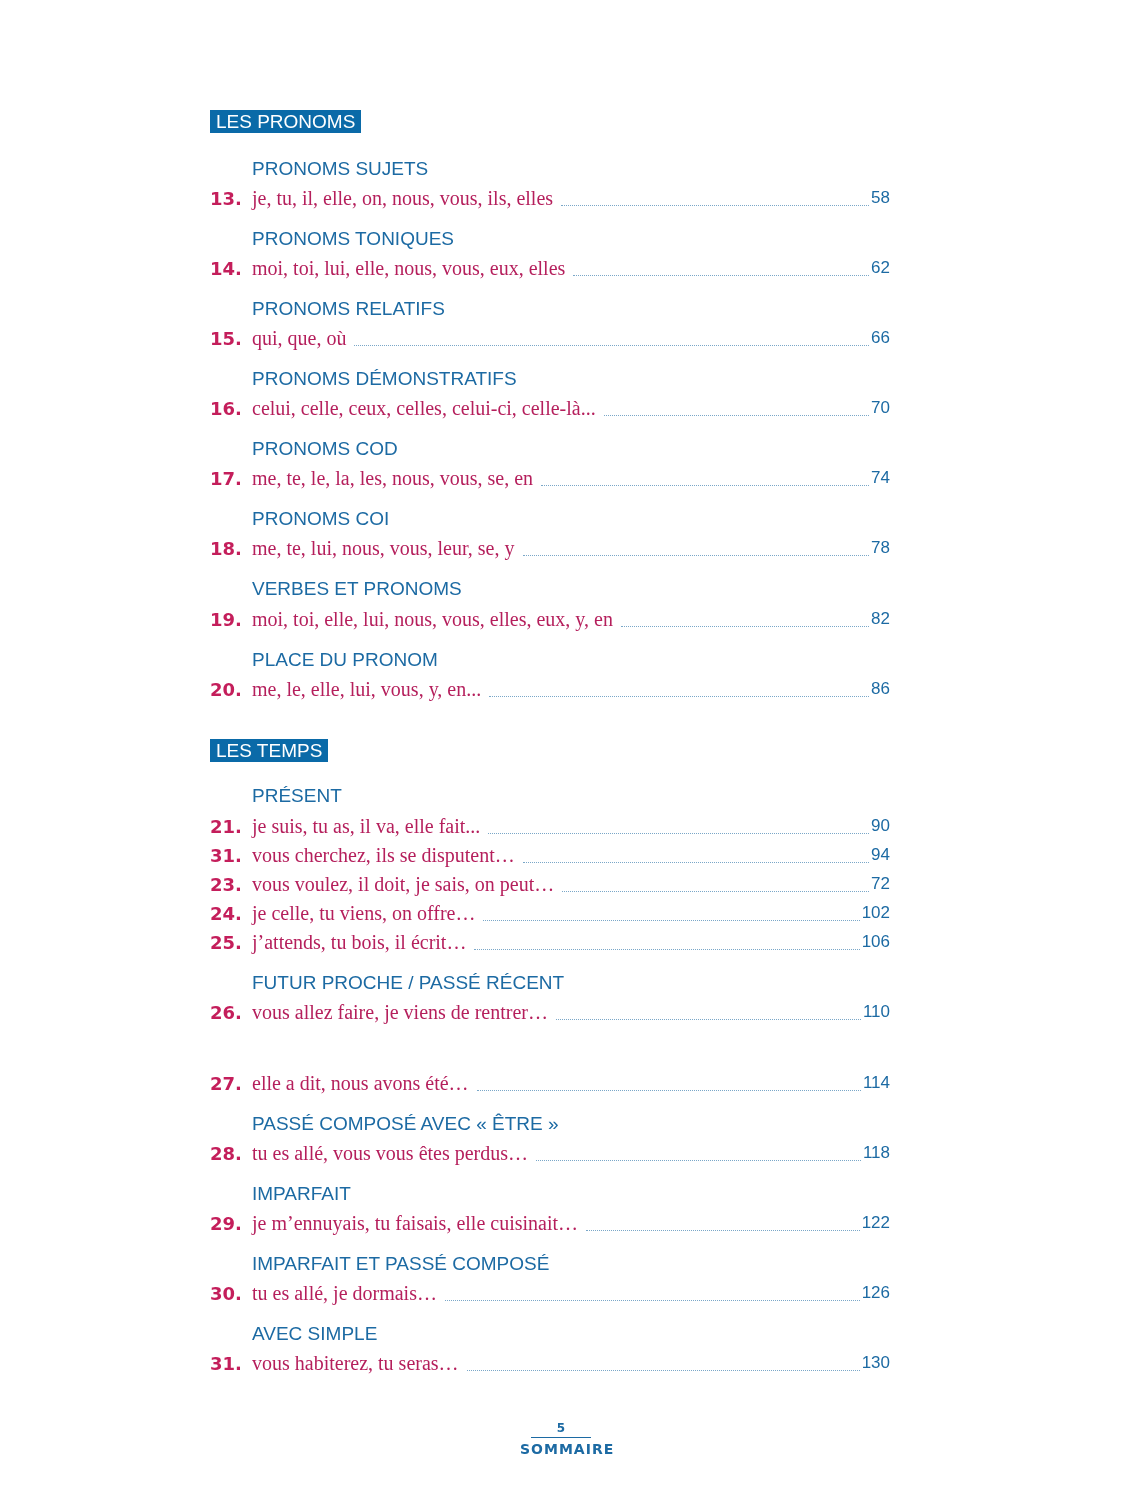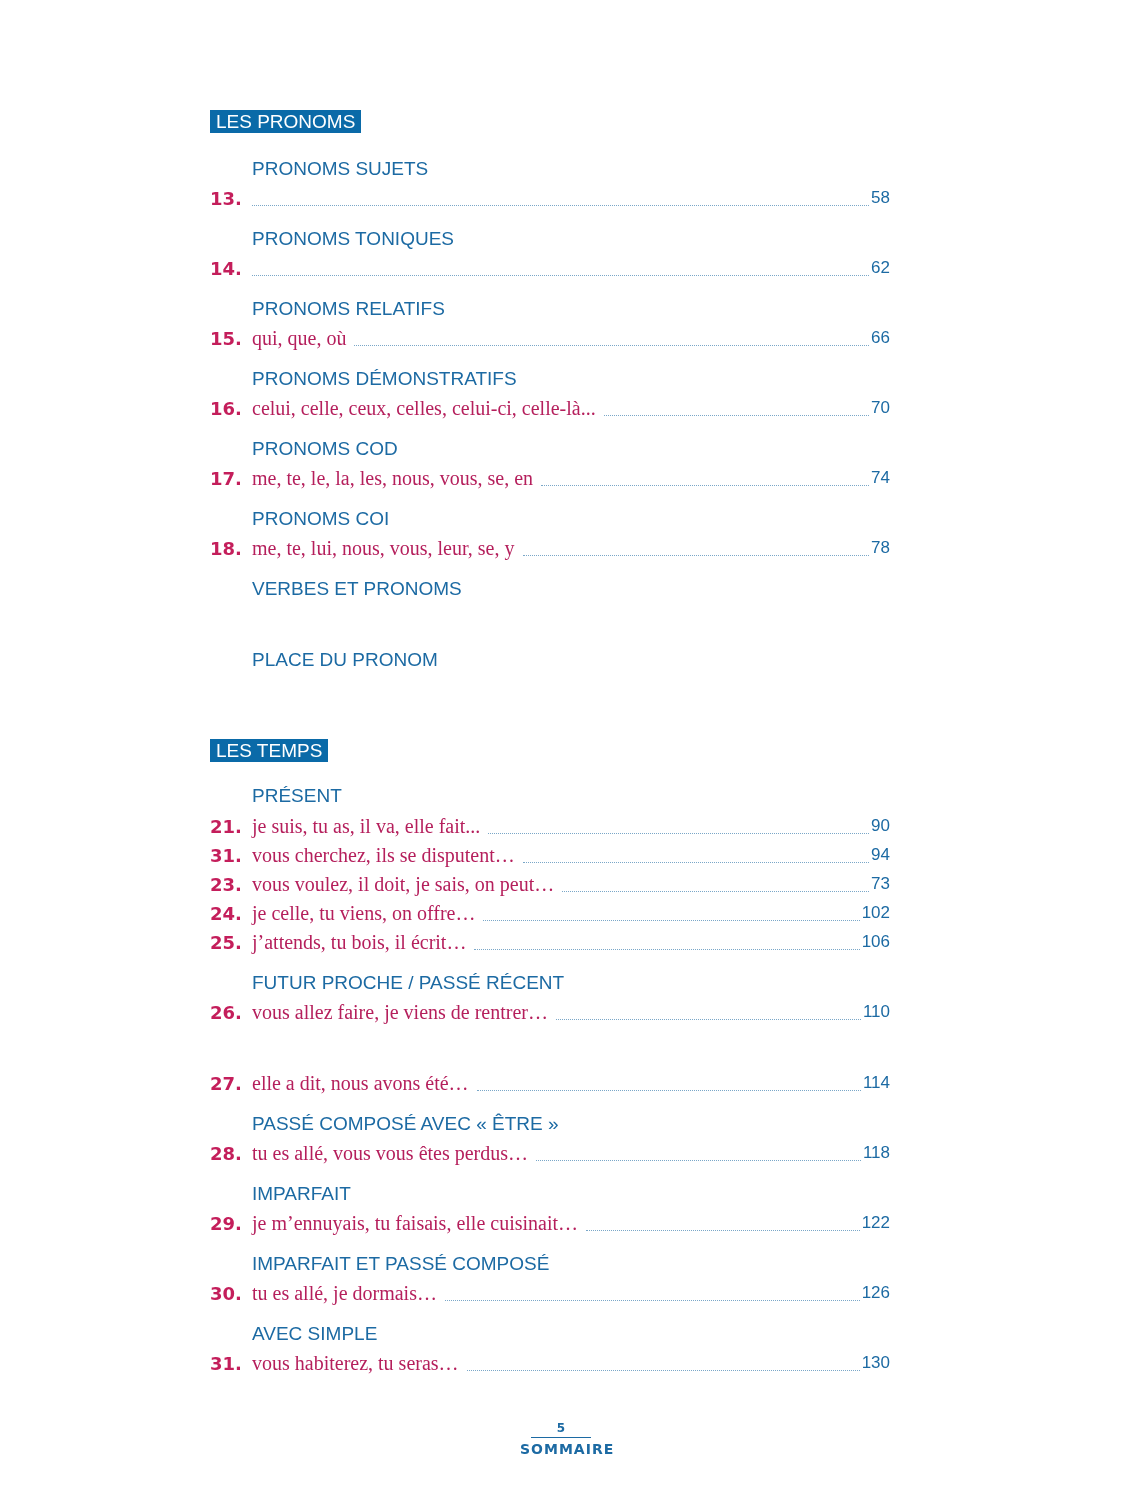--- a/index.html
+++ b/index.html
@@ -57,6 +57,7 @@
   <div class="subhead" style="top:158px">PRONOMS SUJETS</div>
   <div class="entry" style="top:186px">
     <span class="num">13.</span>
+    <span class="title">je, tu, il, elle, on, nous, vous, ils, elles</span>
     <span class="leader"></span>
     <span class="page-num">58</span>
   </div>

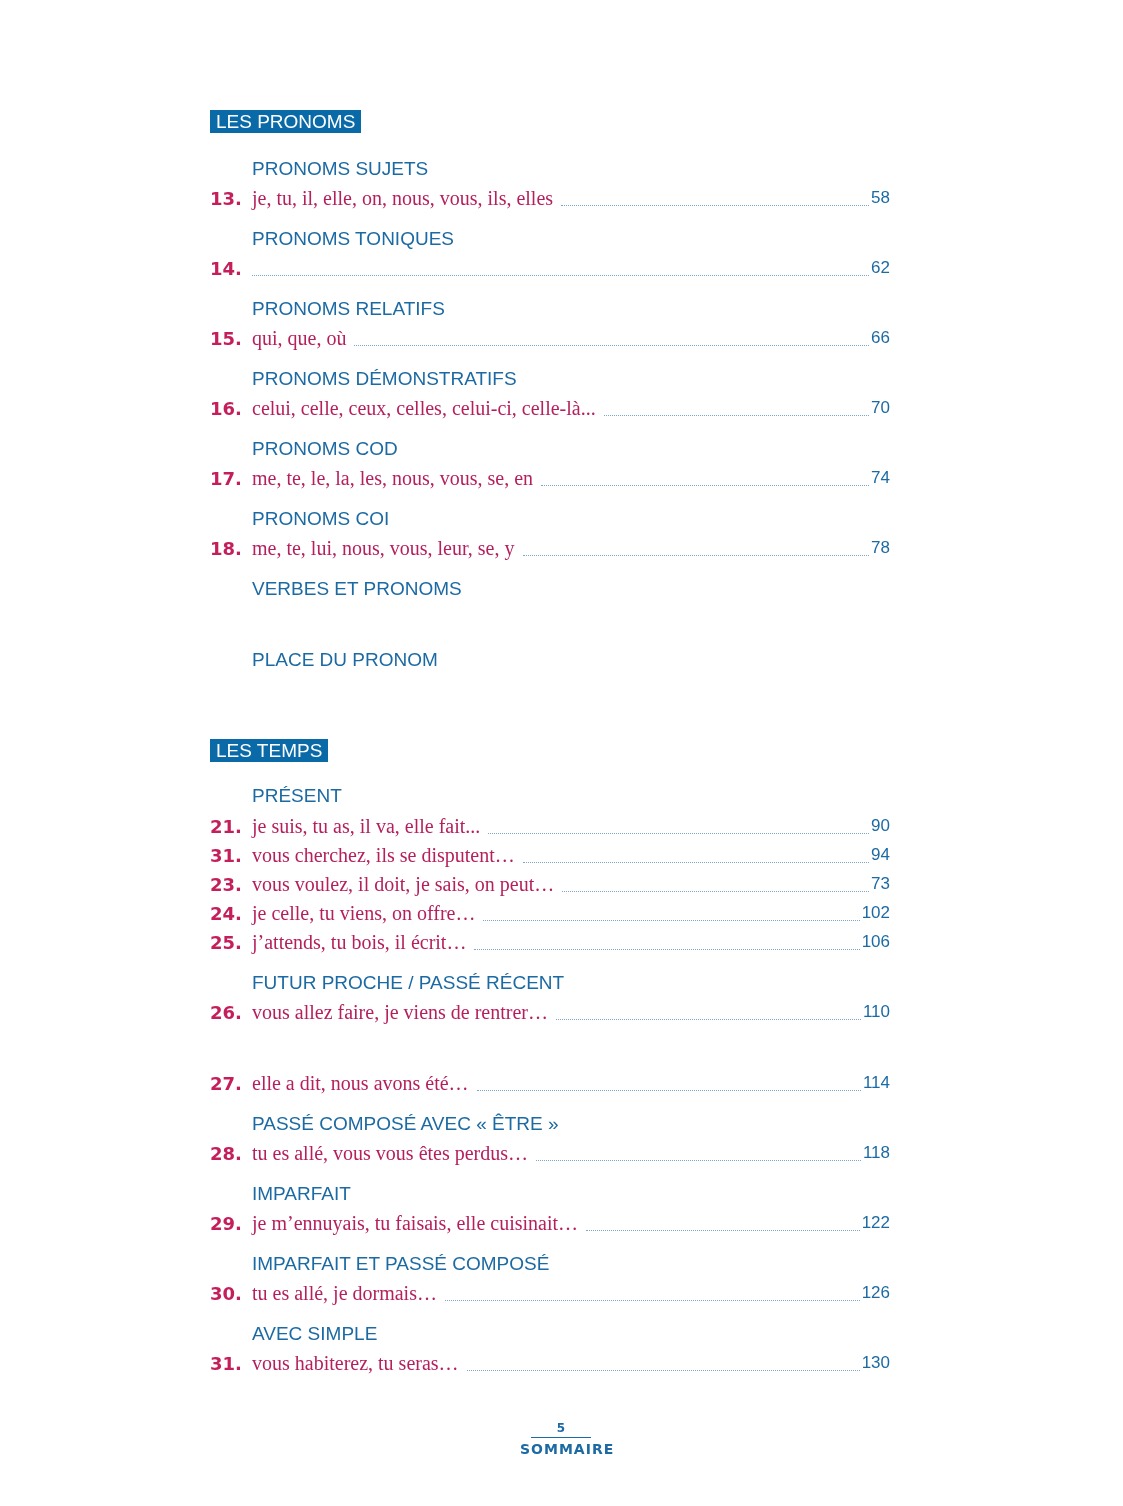--- a/index.html
+++ b/index.html
@@ -65,6 +65,7 @@
   <div class="subhead" style="top:228px">PRONOMS TONIQUES</div>
   <div class="entry" style="top:256px">
     <span class="num">14.</span>
+    <span class="title">moi, toi, lui, elle, nous, vous, eux, elles</span>
     <span class="leader"></span>
     <span class="page-num">62</span>
   </div>

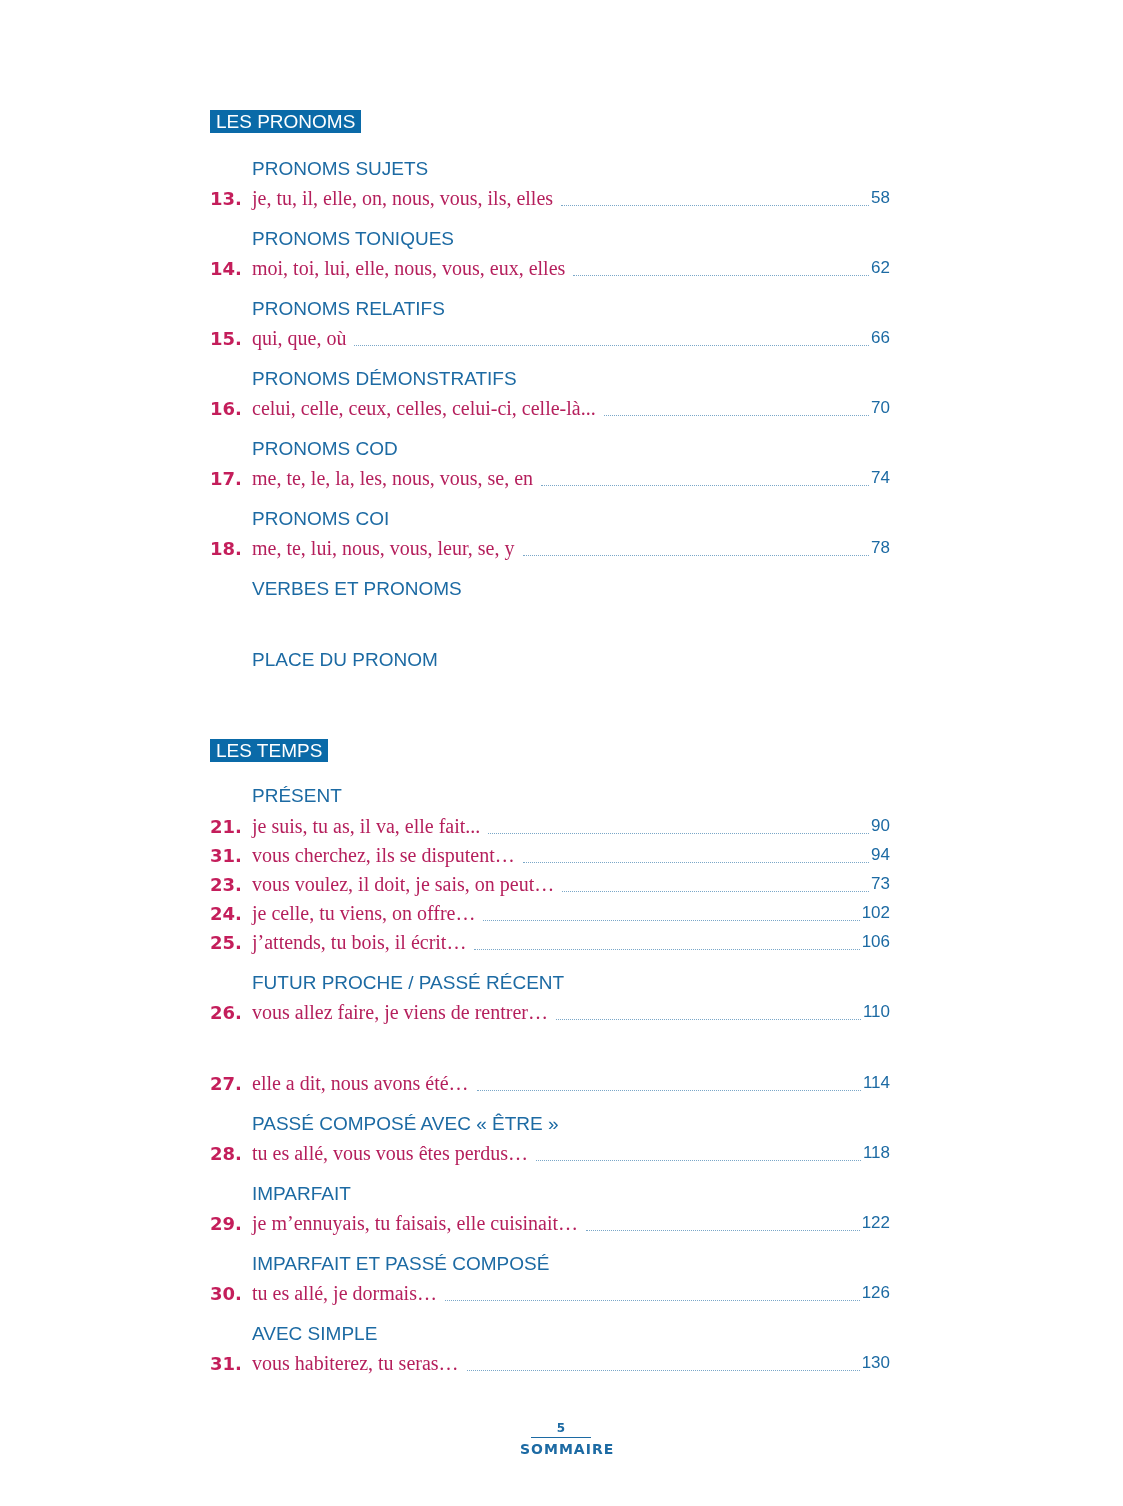--- a/index.html
+++ b/index.html
@@ -103,6 +103,12 @@
   </div>
 
   <div class="subhead" style="top:578px">VERBES ET PRONOMS</div>
+  <div class="entry" style="top:607px">
+    <span class="num">19.</span>
+    <span class="title">moi, toi, elle, lui, nous, vous, elles, eux, y, en</span>
+    <span class="leader"></span>
+    <span class="page-num">82</span>
+  </div>
 
   <div class="subhead" style="top:649px">PLACE DU PRONOM</div>
 

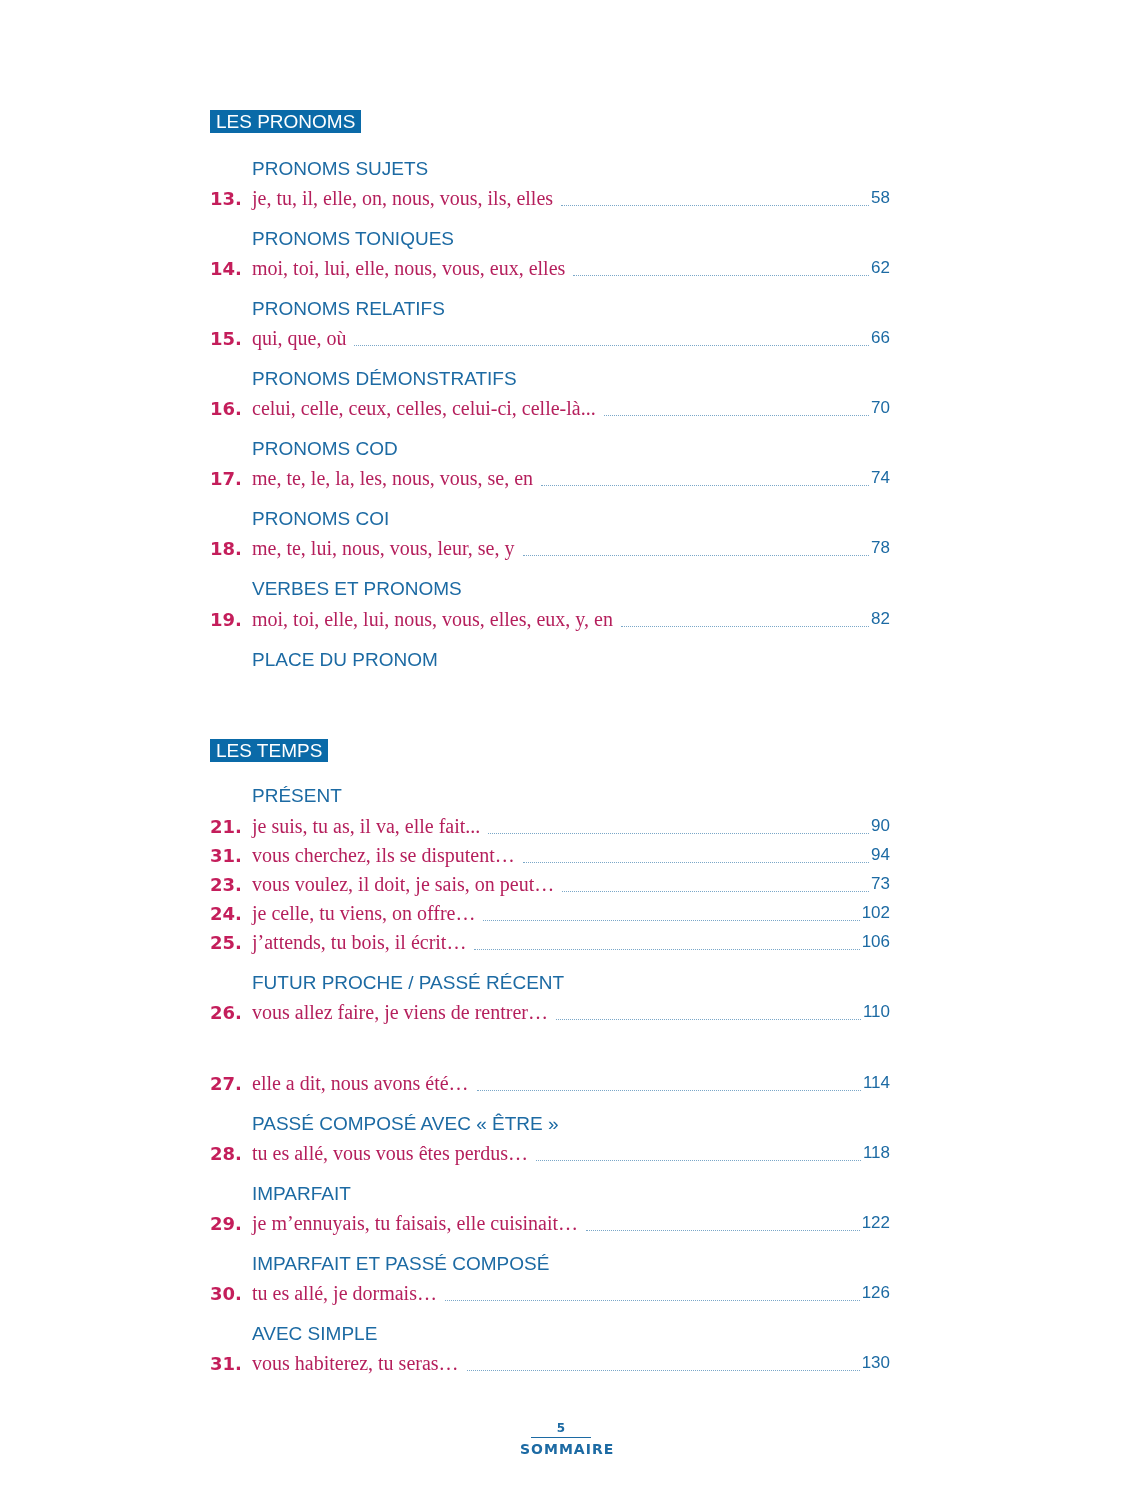--- a/index.html
+++ b/index.html
@@ -111,6 +111,12 @@
   </div>
 
   <div class="subhead" style="top:649px">PLACE DU PRONOM</div>
+  <div class="entry" style="top:677px">
+    <span class="num">20.</span>
+    <span class="title">me, le, elle, lui, vous, y, en...</span>
+    <span class="leader"></span>
+    <span class="page-num">86</span>
+  </div>
 
   <div class="section-band" style="top:739px">LES TEMPS</div>
 

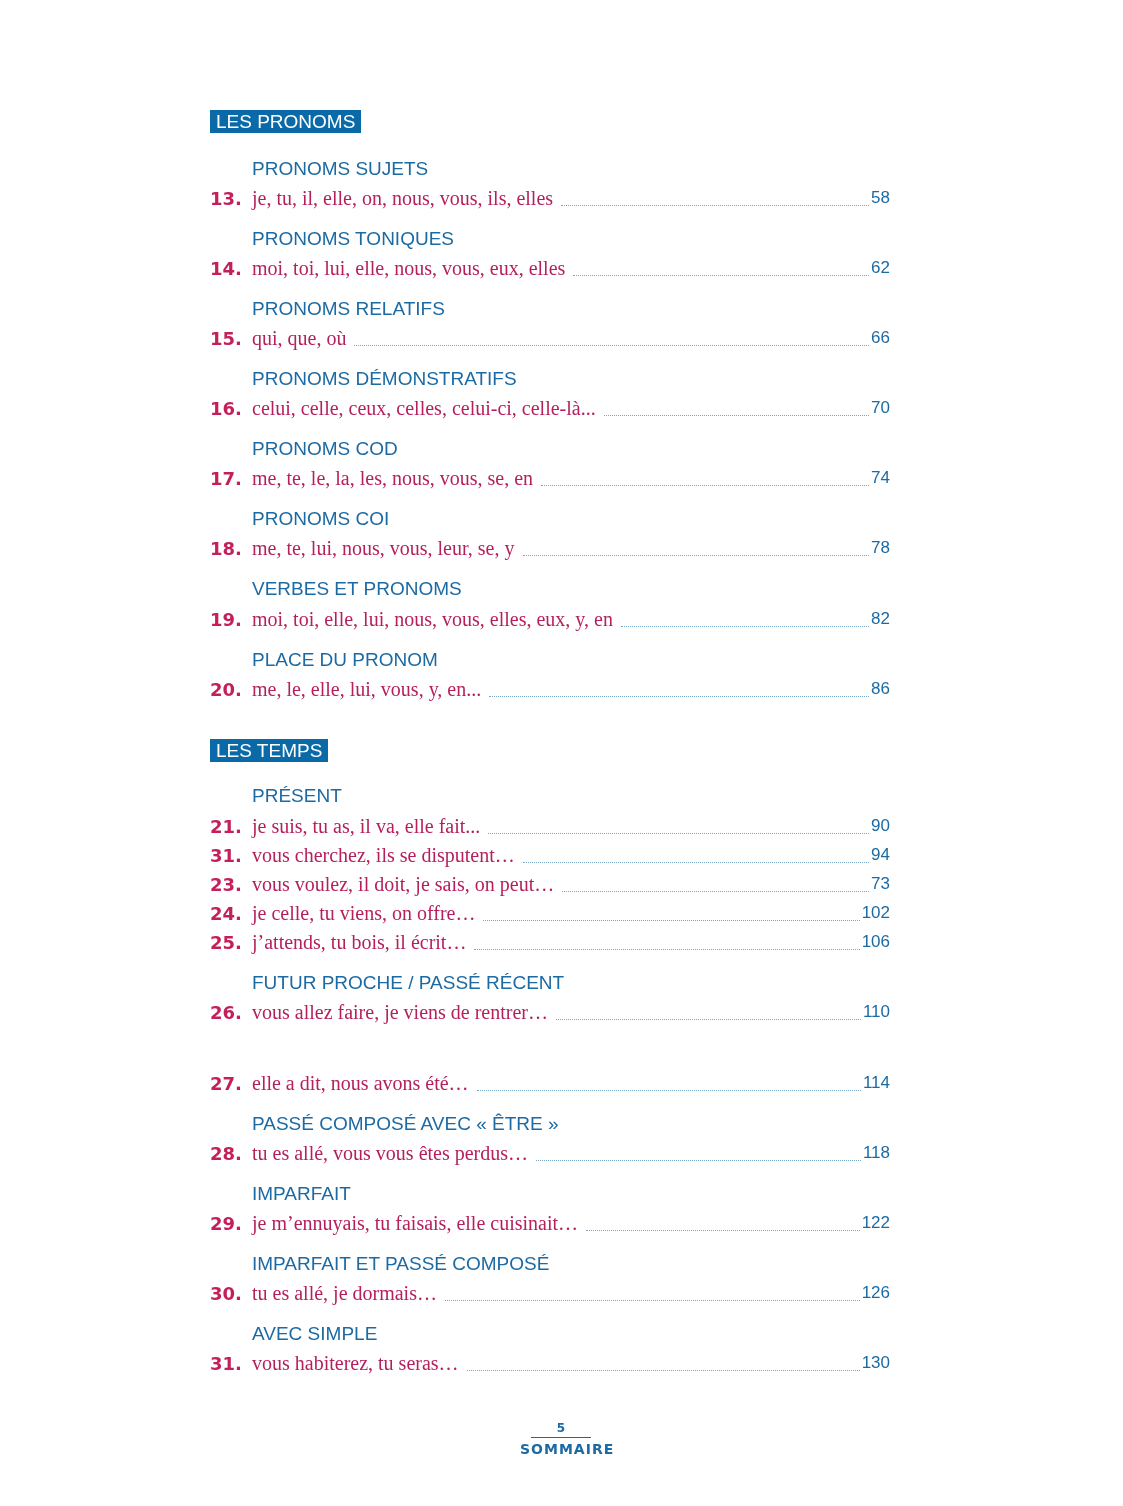--- a/index.html
+++ b/index.html
@@ -137,7 +137,7 @@
     <span class="num">23.</span>
     <span class="title">vous voulez, il doit, je sais, on peut…</span>
     <span class="leader"></span>
-    <span class="page-num">73</span>
+    <span class="page-num">72</span>
   </div>
   <div class="entry" style="top:901px">
     <span class="num">24.</span>

